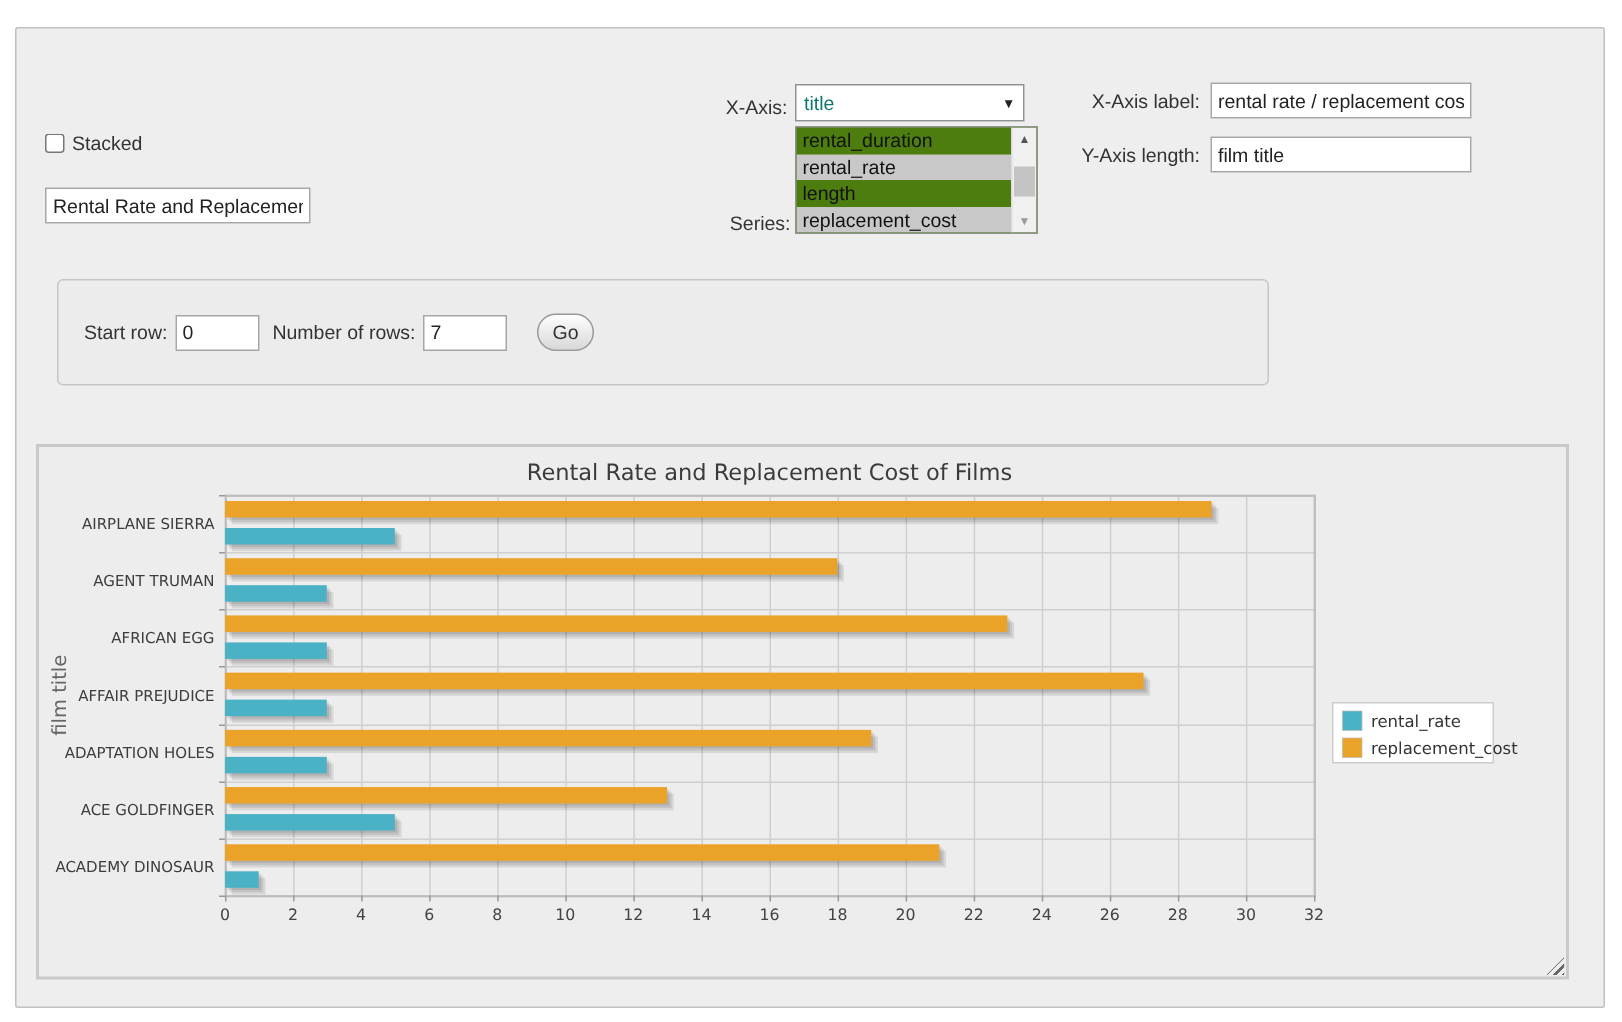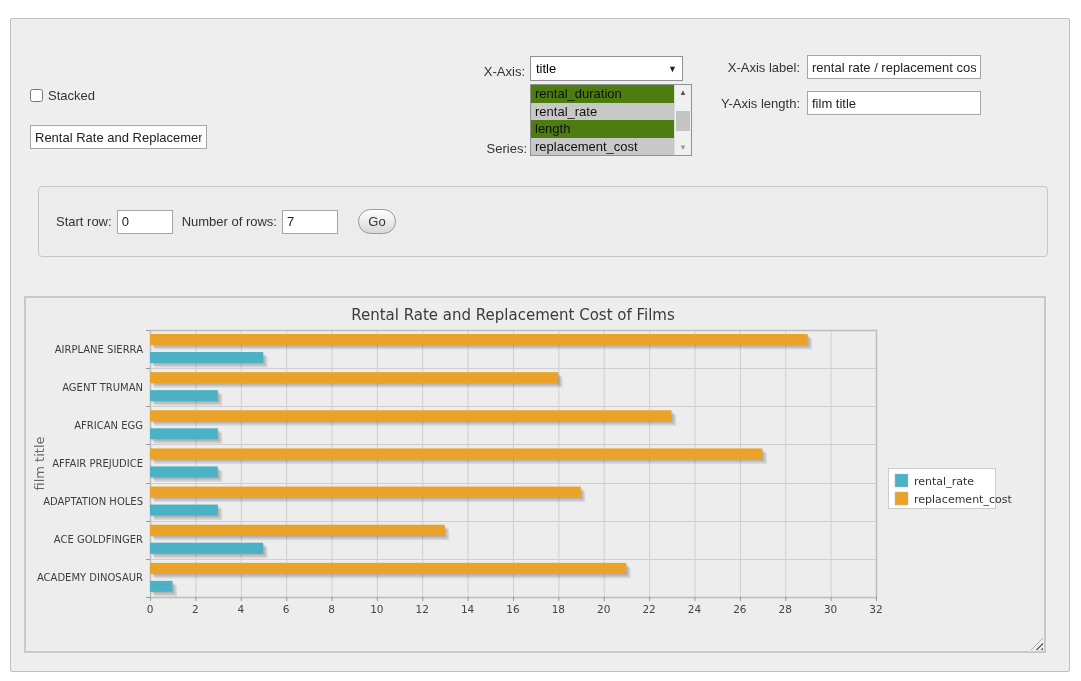--- a/index.html
+++ b/index.html
@@ -33,7 +33,7 @@
   
   .select { position:absolute; left:530px; top:56px; width:153px; height:25px; background:#fff;
             border:1px solid #919191; display:flex; align-items:center; padding:0 5px; cursor:default; }
-  .select .val { flex:1; font-size:13px; color:#000000; }
+  .select .val { flex:1; font-size:13px; color:#0f766e; }
   .select .arrow { font-size:9px; color:#222; }
 
   

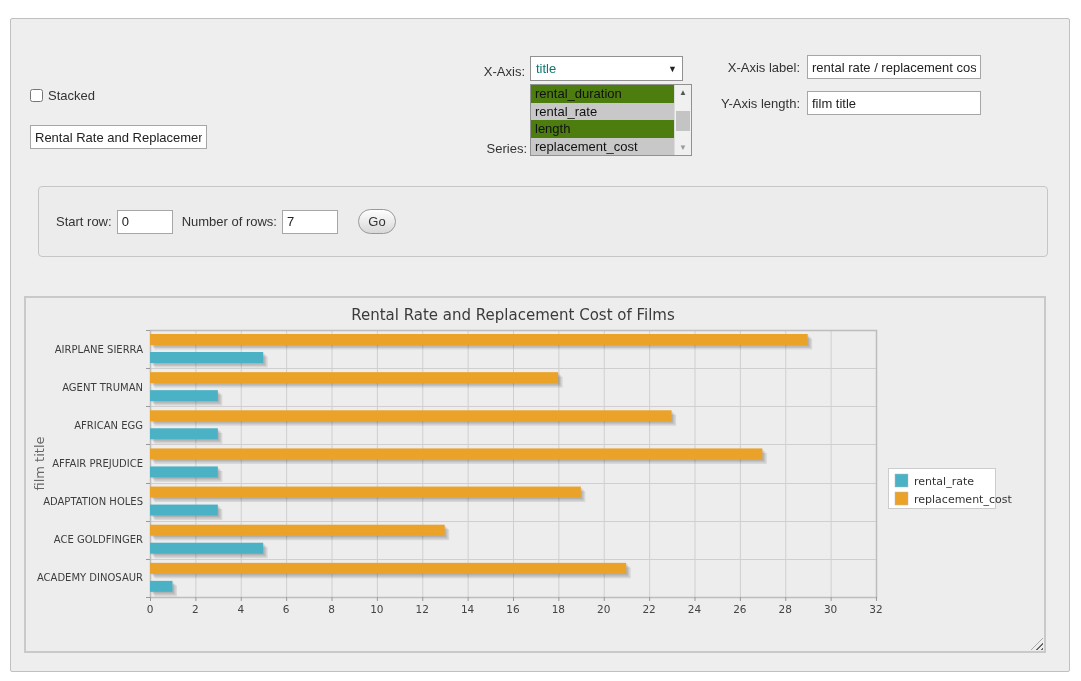--- a/index.html
+++ b/index.html
@@ -53,7 +53,7 @@
   .ylabel-input { position:absolute; left:807px; top:91px; width:174px; }
 
   
-  .rowpanel { position:absolute; left:38px; top:186px; width:1010px; height:71px; background:#ececec;
+  .rowpanel { position:absolute; left:38px; top:186px; width:808px; height:71px; background:#ececec;
               border:1px solid #c6c6c6; border-radius:4px; display:flex; align-items:center; padding-left:17px; }
   .rowpanel .lbl { font-size:13px; color:#333; }
   .rowpanel input { width:56px; margin-left:5px; }

